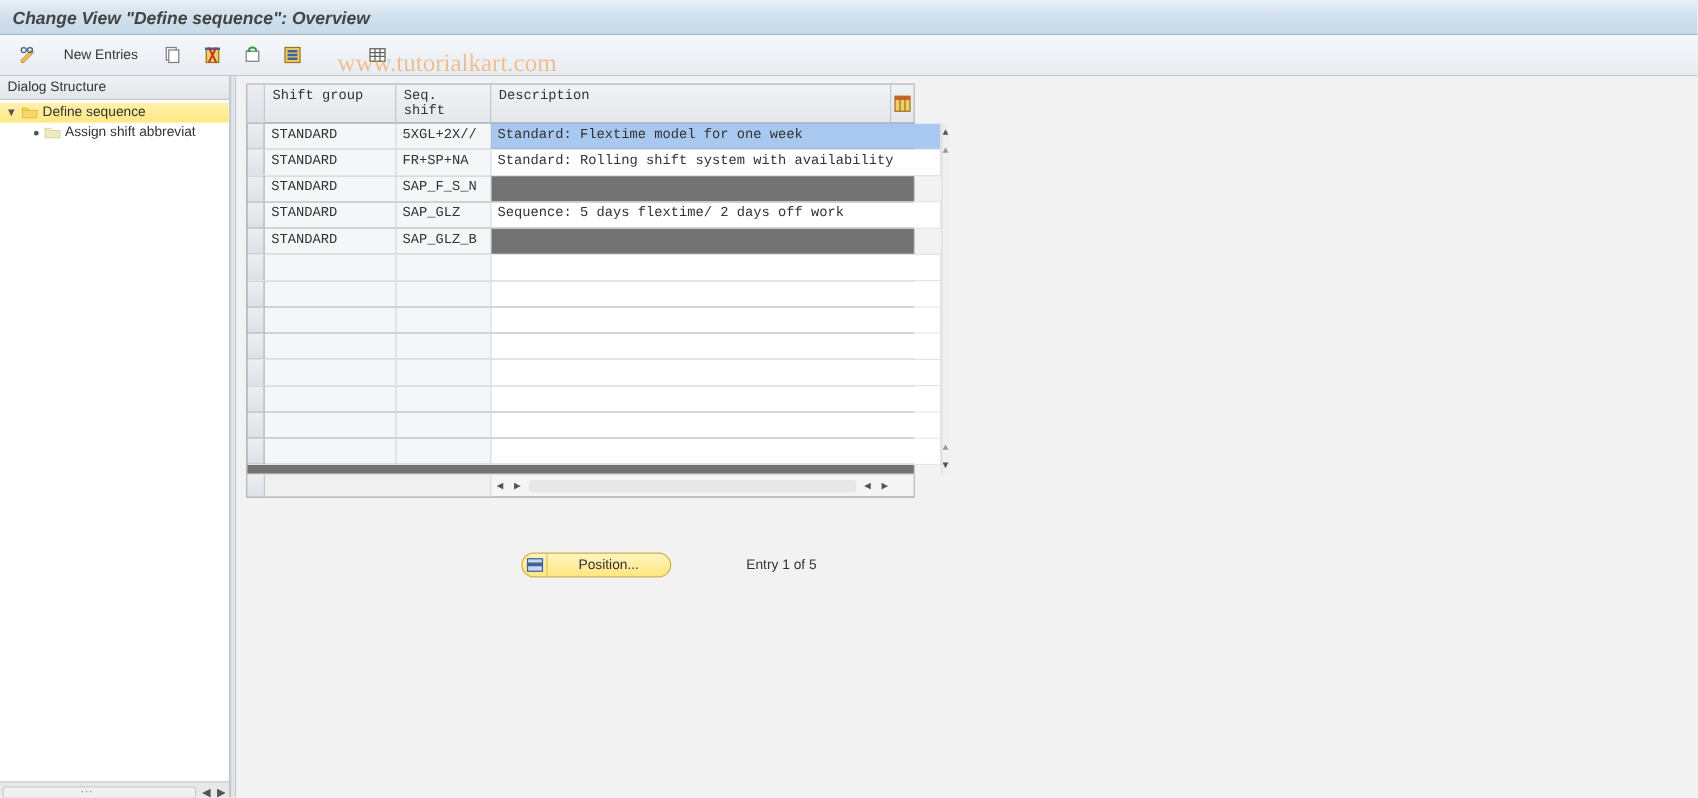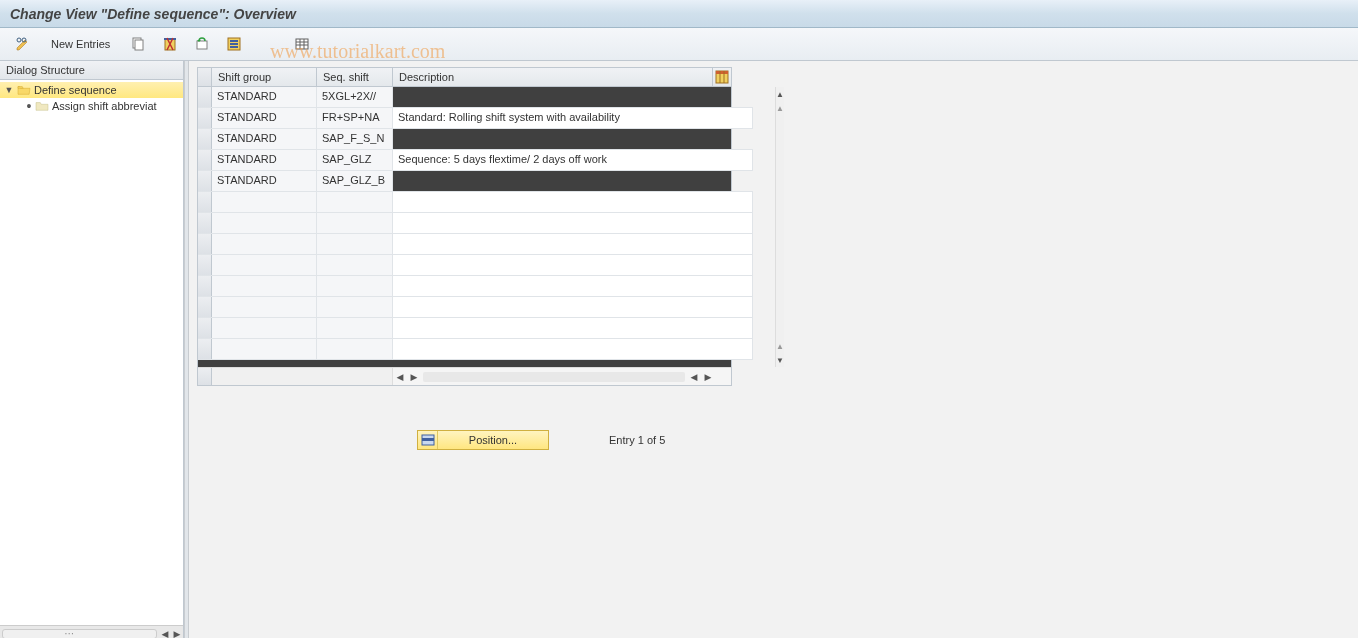--- a/index.html
+++ b/index.html
@@ -148,10 +148,11 @@
       position: relative;
     }
     .grid-wrap {
-      background: #404040;
+      background: #737373;
       border: 1px solid #c0c8d0;
       width: 535px;
       position: relative;
+      font-family: Liberation Mono, monospace;
     }
     .grid-header {
       display: flex;

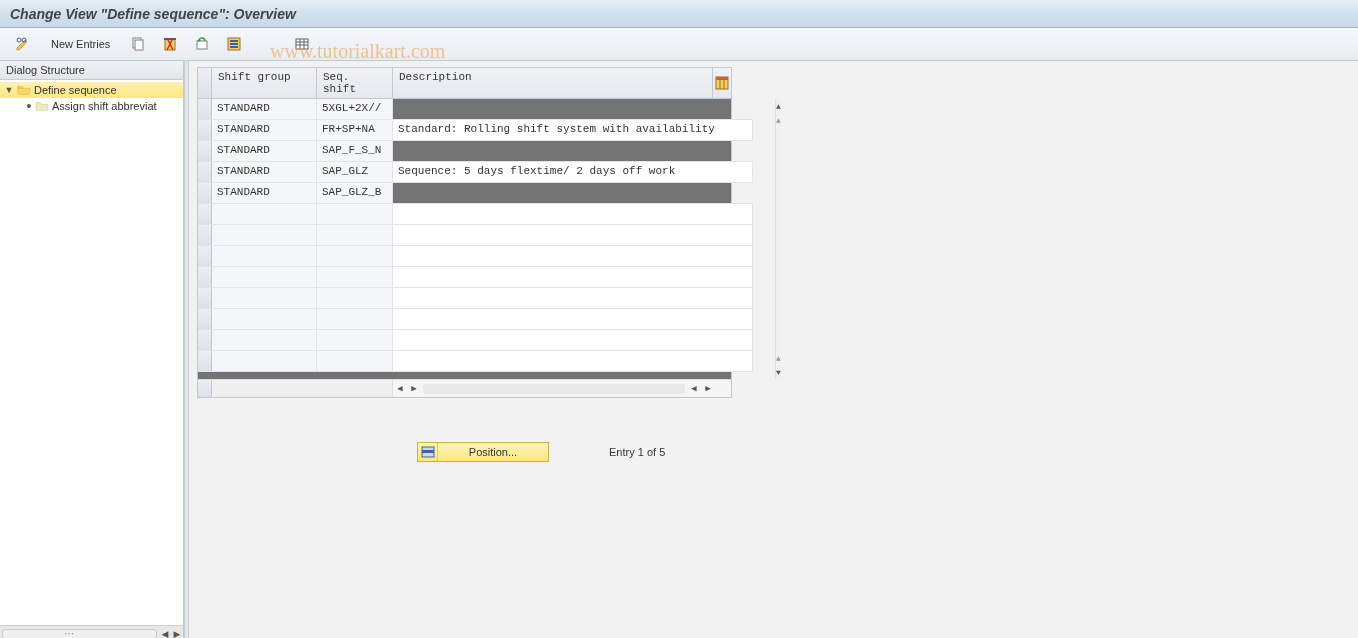--- a/index.html
+++ b/index.html
@@ -186,7 +186,6 @@
     .grid-body {
       display: flex;
       height: 280px;
-      gap: 22px;
     }
     .grid-rows {
       flex: 1;

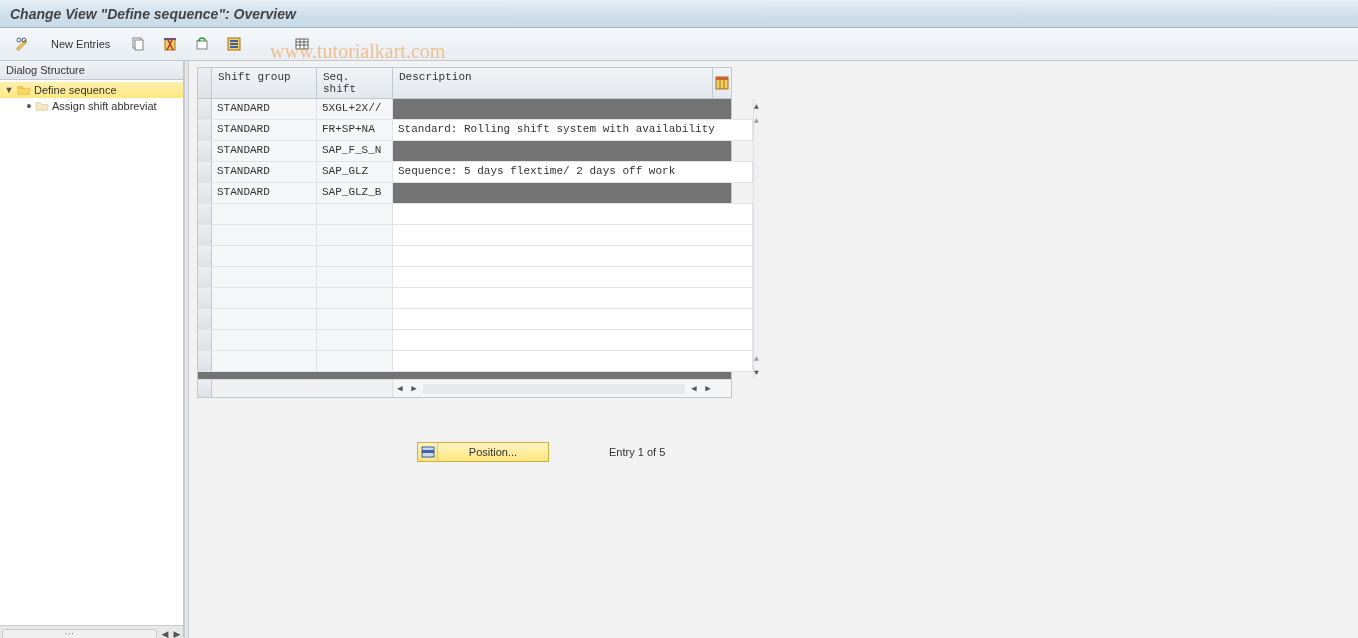--- a/index.html
+++ b/index.html
@@ -390,6 +390,7 @@
               <div class="gr-sel"></div>
               <div class="gr-cell col-group ro">STANDARD</div>
               <div class="gr-cell col-name ro">5XGL+2X//</div>
+              <div class="gr-cell col-desc sel">Standard: Flextime model for one week</div>
             </div>
             <div class="grid-row">
               <div class="gr-sel"></div>

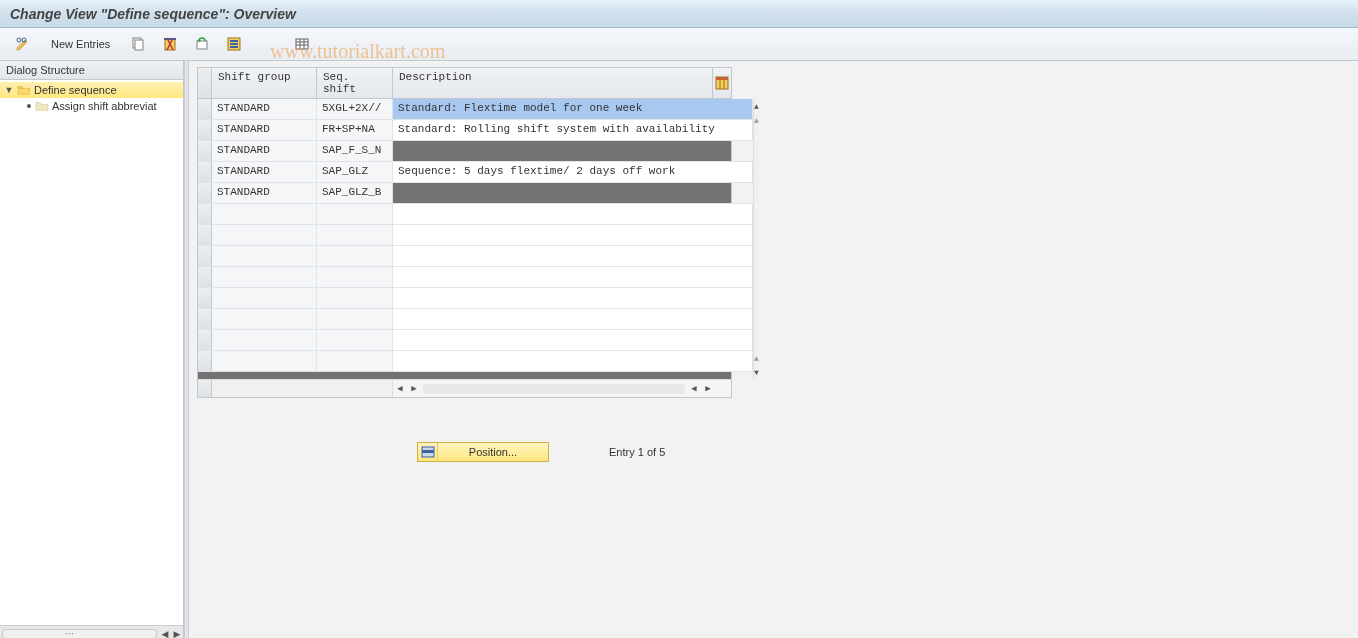--- a/index.html
+++ b/index.html
@@ -246,9 +246,9 @@
       align-items: center;
       background: linear-gradient(to bottom, #fff4c0, #ffe680);
       border: 1px solid #d0b040;
-      border-radius: 0;
+      border-radius: 10px;
       height: 20px;
-      width: 132px;
+      width: 120px;
       cursor: pointer;
     }
     .pos-btn-icon {

